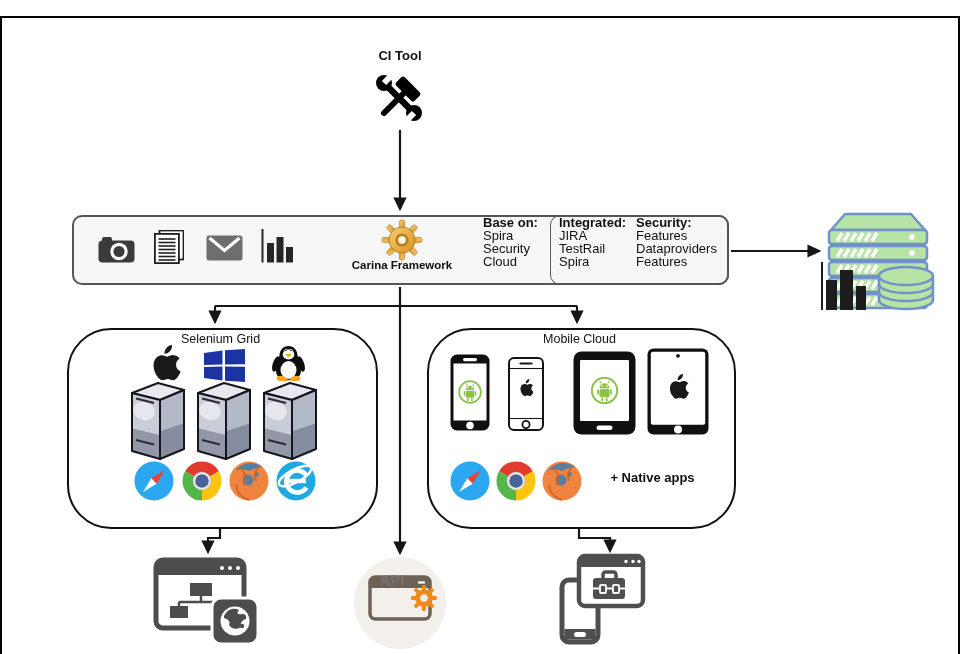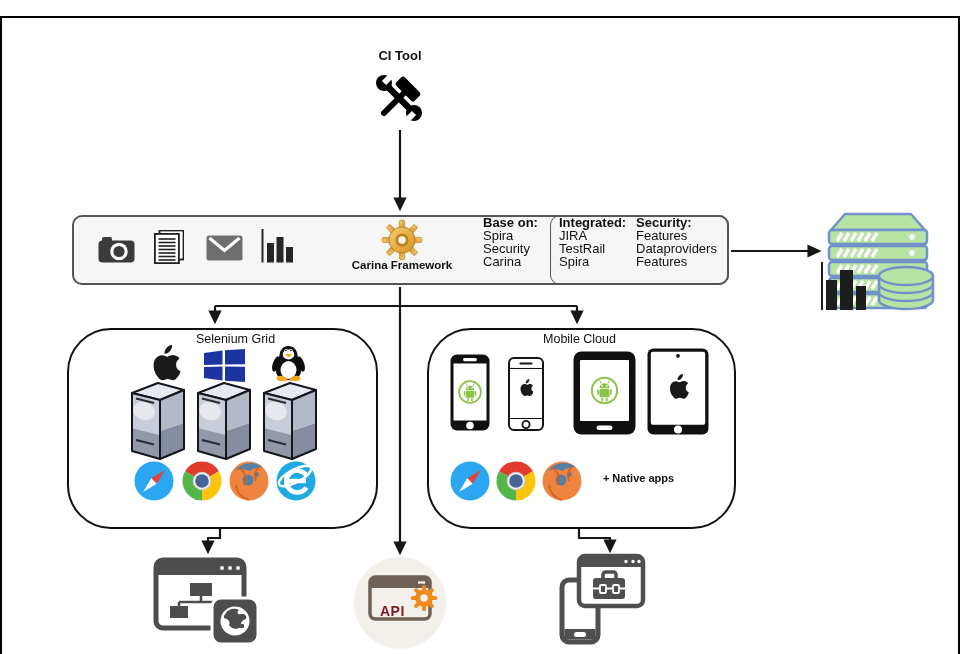--- a/index.html
+++ b/index.html
@@ -187,7 +187,7 @@
     <div class="t">Base on:</div>
     <div>Spira</div>
     <div>Security</div>
-    <div>Carina</div>
+    <div>Cloud</div>
   </div>
   <div class="col" style="left:557px;">
     <div class="t">Integrated:</div>

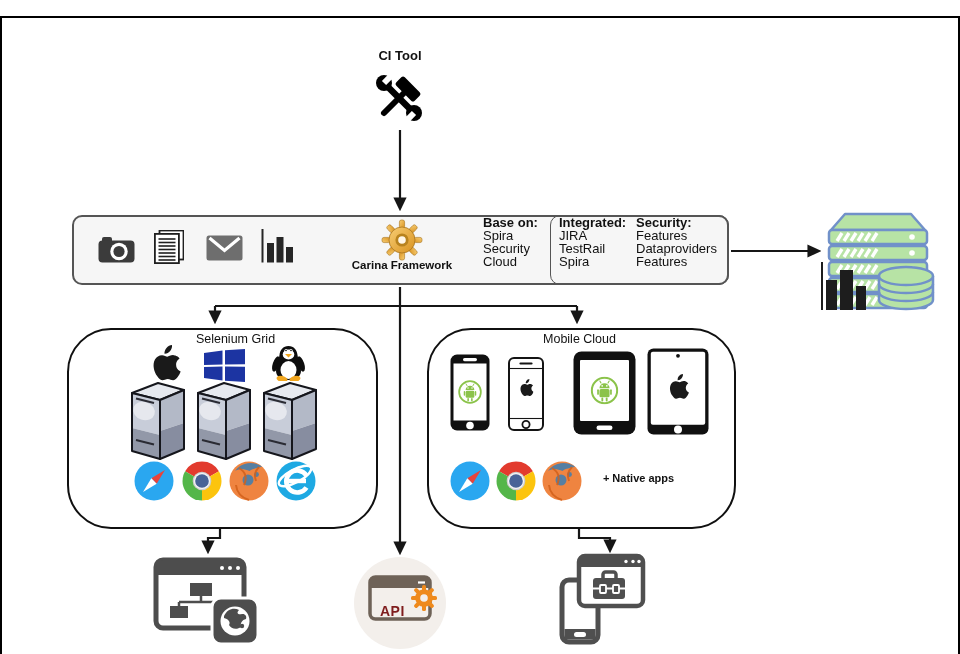--- a/index.html
+++ b/index.html
@@ -267,7 +267,7 @@
   </svg>
 
   <div class="box" style="left:65px;top:310px;width:307px;height:197px;"></div>
-  <div class="abs lbl center" style="left:80px;top:314px;width:307px;font-size:12.5px;">Selenium Grid</div>
+  <div class="abs lbl center" style="left:65px;top:314px;width:307px;font-size:12.5px;">Selenium Grid</div>
   <svg class="abs" style="left:147px;top:327px" width="32" height="37">
       <use href="#sym-apple" width="32" height="37"></use>
     </svg>

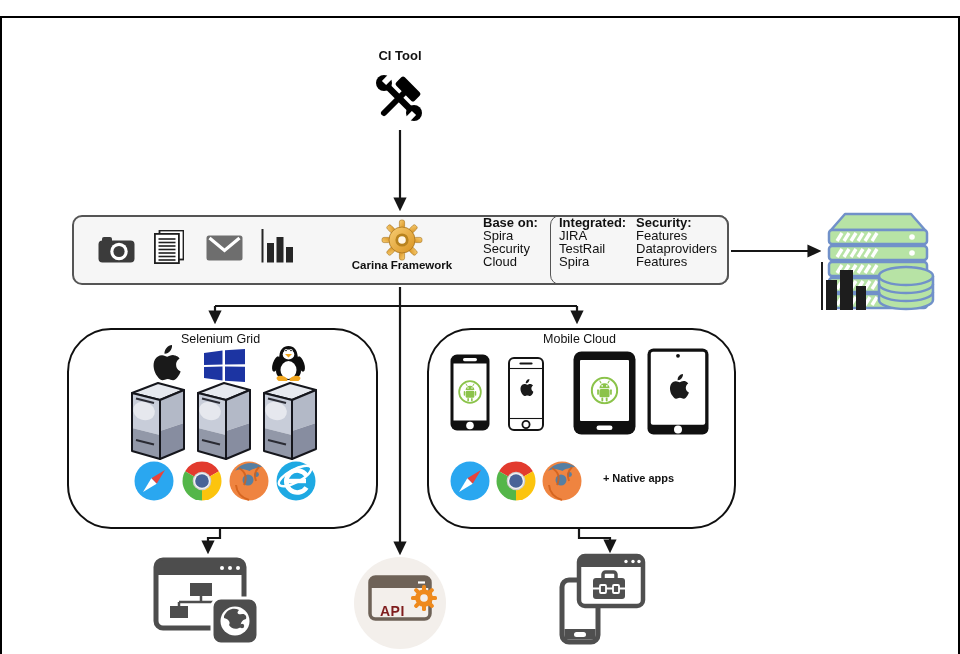--- a/index.html
+++ b/index.html
@@ -352,7 +352,7 @@
   <svg class="abs" style="left:540px;top:443px" width="40" height="40">
       <use href="#sym-firefox" width="40" height="40"></use>
     </svg>
-  <div class="abs lbl bold center" style="left:579px;top:453px;width:115px;font-size:11px;">+ Native apps</div>
+  <div class="abs lbl bold center" style="left:593px;top:453px;width:115px;font-size:13px;">+ Native apps</div>
 
   <svg class="abs" style="left:150px;top:536px" width="112" height="94" viewBox="0 0 112 94">
     <rect x="4" y="6" width="88" height="68" rx="7" fill="#fff" stroke="#4d4d4d" stroke-width="5"></rect>

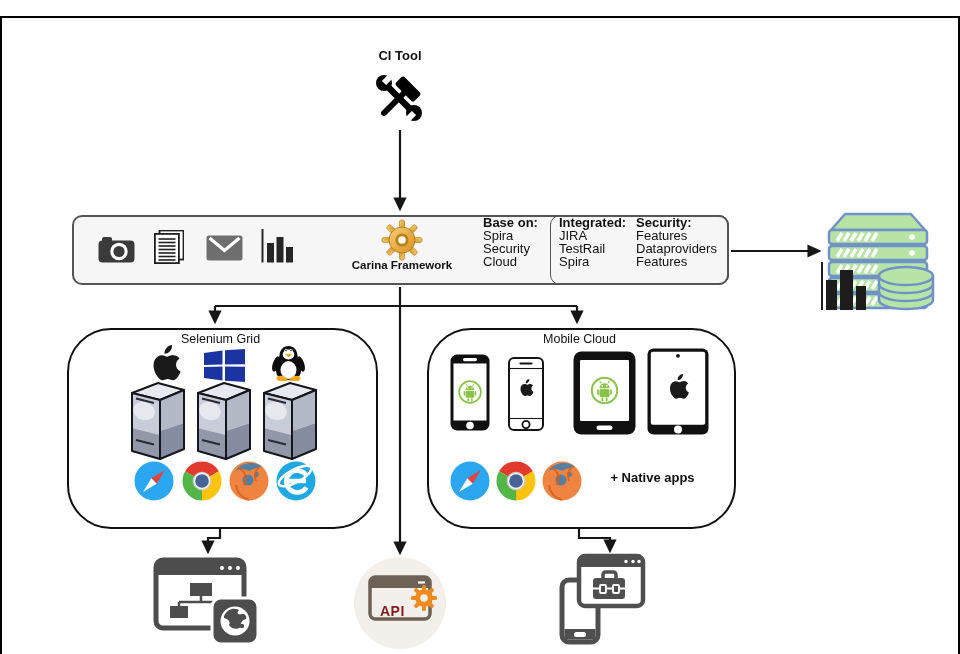--- a/index.html
+++ b/index.html
@@ -17,7 +17,7 @@
   .col{position:absolute;top:198px;font-size:13px;line-height:13px;}
   .col .t{font-weight:bold;}
   .circle-bg{position:absolute;left:352px;top:539px;width:92px;height:92px;border-radius:50%;background:#f3efeb;}
-  .api-text{position:absolute;left:378px;top:585px;font-size:14px;font-weight:bold;color:#7f1d1d;letter-spacing:0.5px;}
+  .api-text{position:absolute;left:378px;top:554px;font-size:14px;font-weight:bold;color:#737373;letter-spacing:0.5px;}
   svg{display:block;}
 </style>
 </head>

